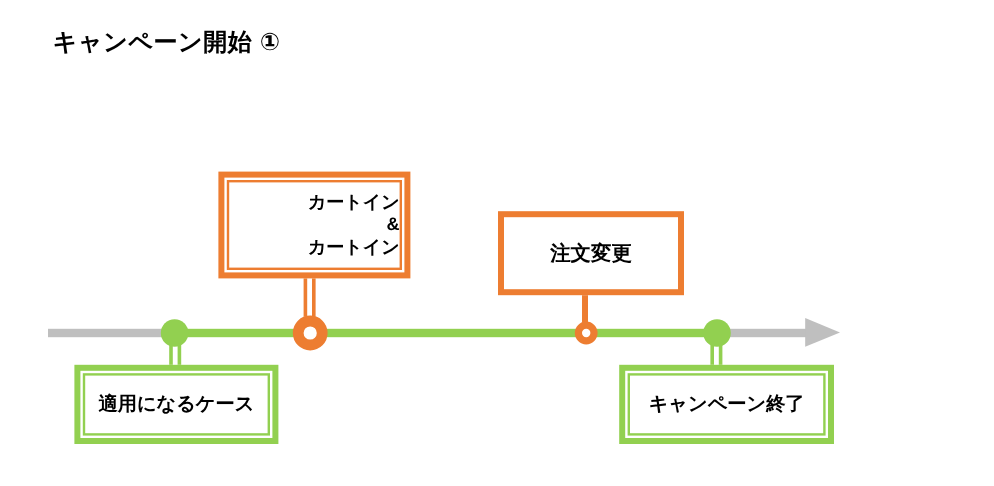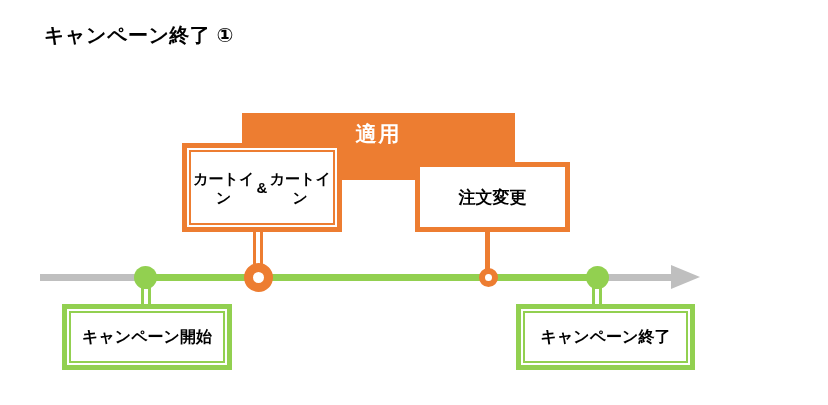--- a/index.html
+++ b/index.html
@@ -141,7 +141,7 @@
 
 <div class="stage">
 
-  <div class="title">キャンペーン終了 ①</div>
+  <div class="title">キャンペーン開始 ①</div>
 
   <div class="banner">
     <div class="banner-label">適用</div>

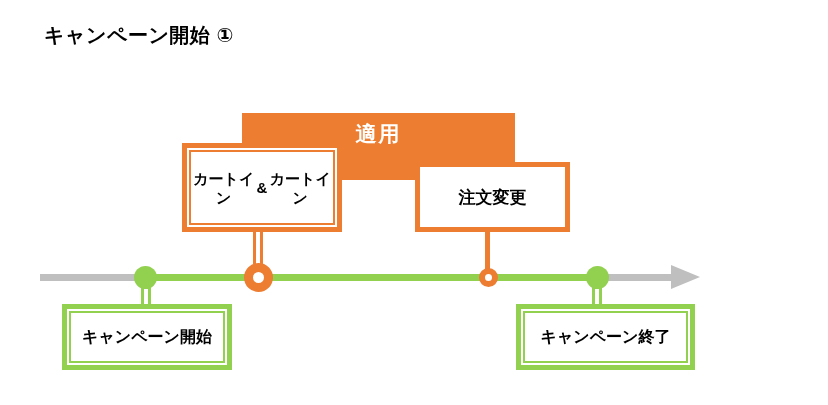--- a/index.html
+++ b/index.html
@@ -143,9 +143,6 @@
 
   <div class="title">キャンペーン開始 ①</div>
 
-  <div class="banner">
-    <div class="banner-label">適用</div>
-  </div>
 
   <div class="connector conn-double-orange conn-cart"></div>
   <div class="connector conn-single-orange conn-order"></div>

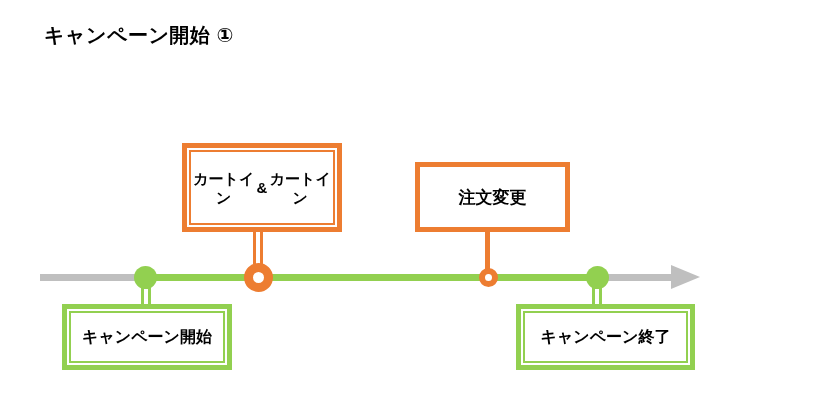--- a/index.html
+++ b/index.html
@@ -56,8 +56,8 @@
   .double-orange .inner {
     border: 2px solid var(--orange);
     width: 100%; height: 100%;
-    display: flex; flex-direction: row;
-    align-items: center; justify-content: center;
+    display: flex; flex-direction: column;
+    align-items: flex-end; justify-content: center;
     font-weight: bold; font-size: 15px; line-height: 19px;
     color: var(--text); text-align: center;
   }

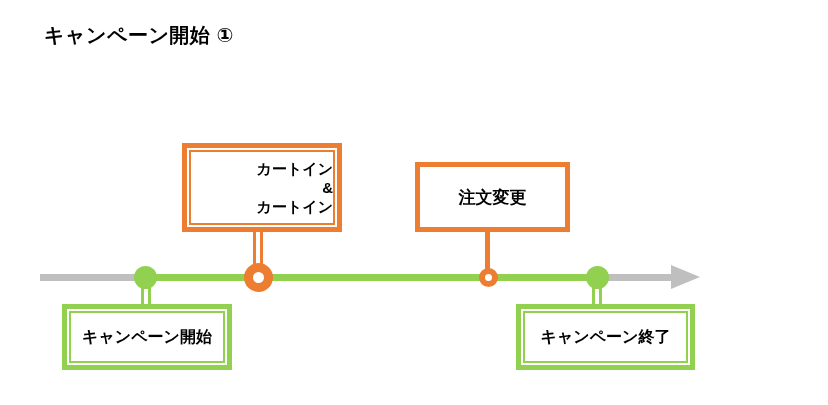--- a/index.html
+++ b/index.html
@@ -66,7 +66,7 @@
     border: 5px solid var(--orange);
     display: flex; align-items: center; justify-content: center;
   }
-  .order-change { left: 415px; top: 162px; width: 155px; height: 70px; }
+  .order-change { left: 415px; top: 176px; width: 155px; height: 70px; }
   .order-change .label {
     font-weight: bold; font-size: 17px; color: var(--text);
   }

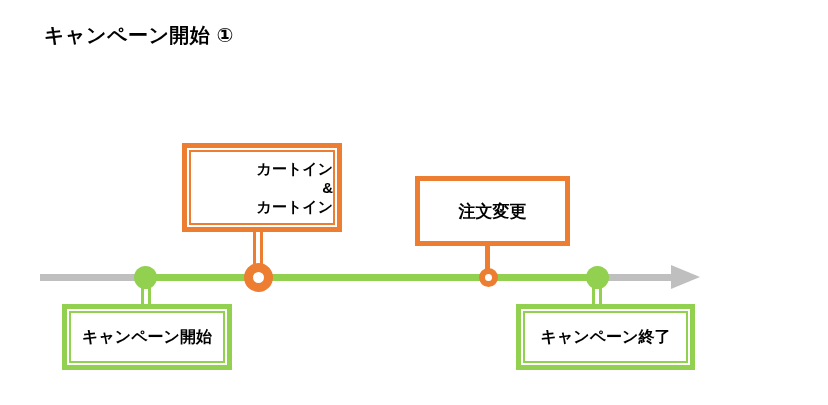--- a/index.html
+++ b/index.html
@@ -173,7 +173,7 @@
   <div class="marker dot-green dot-end"></div>
 
   <div class="box double-green start-box">
-    <div class="inner">キャンペーン開始</div>
+    <div class="inner">適用になるケース</div>
   </div>
 
   <div class="box double-green end-box">

